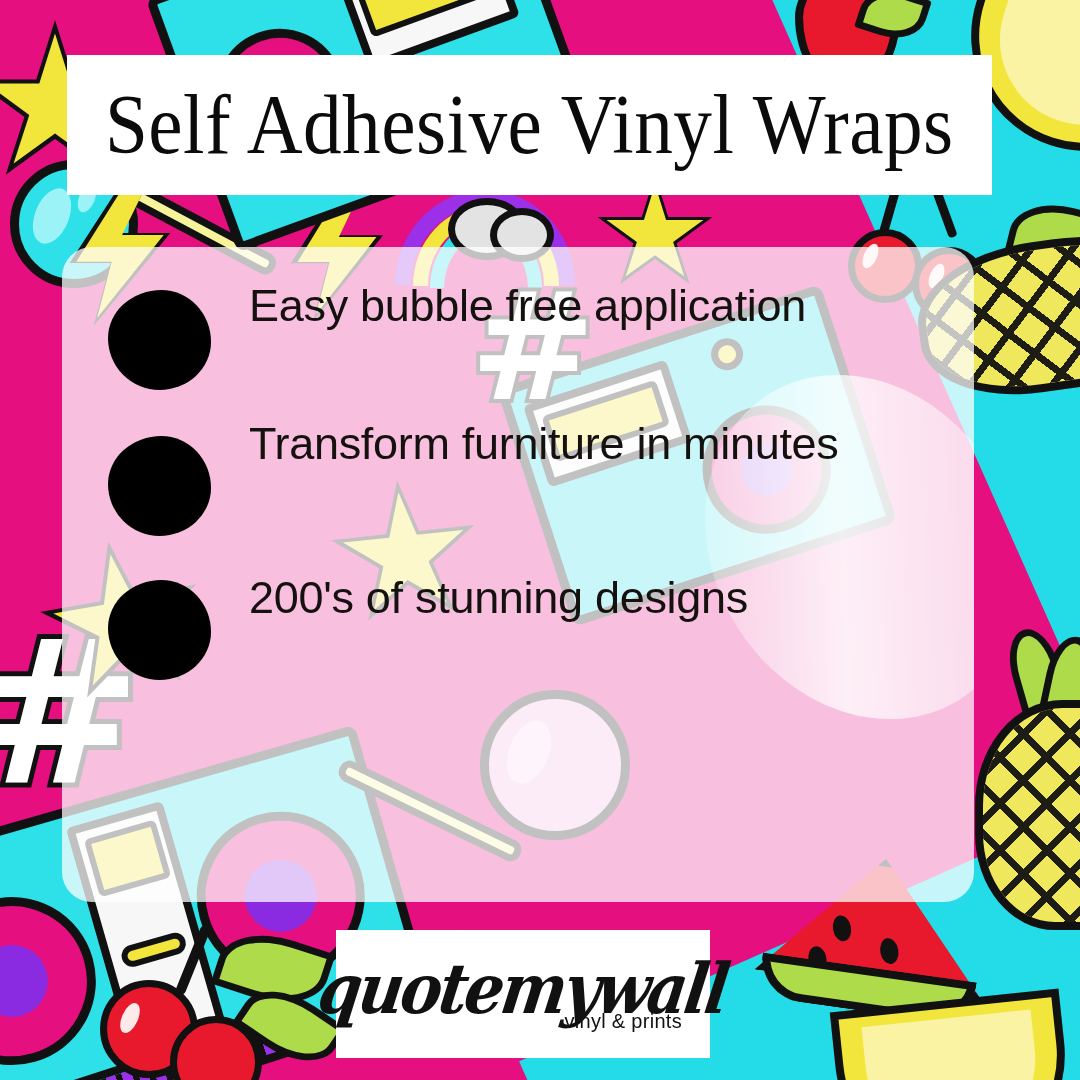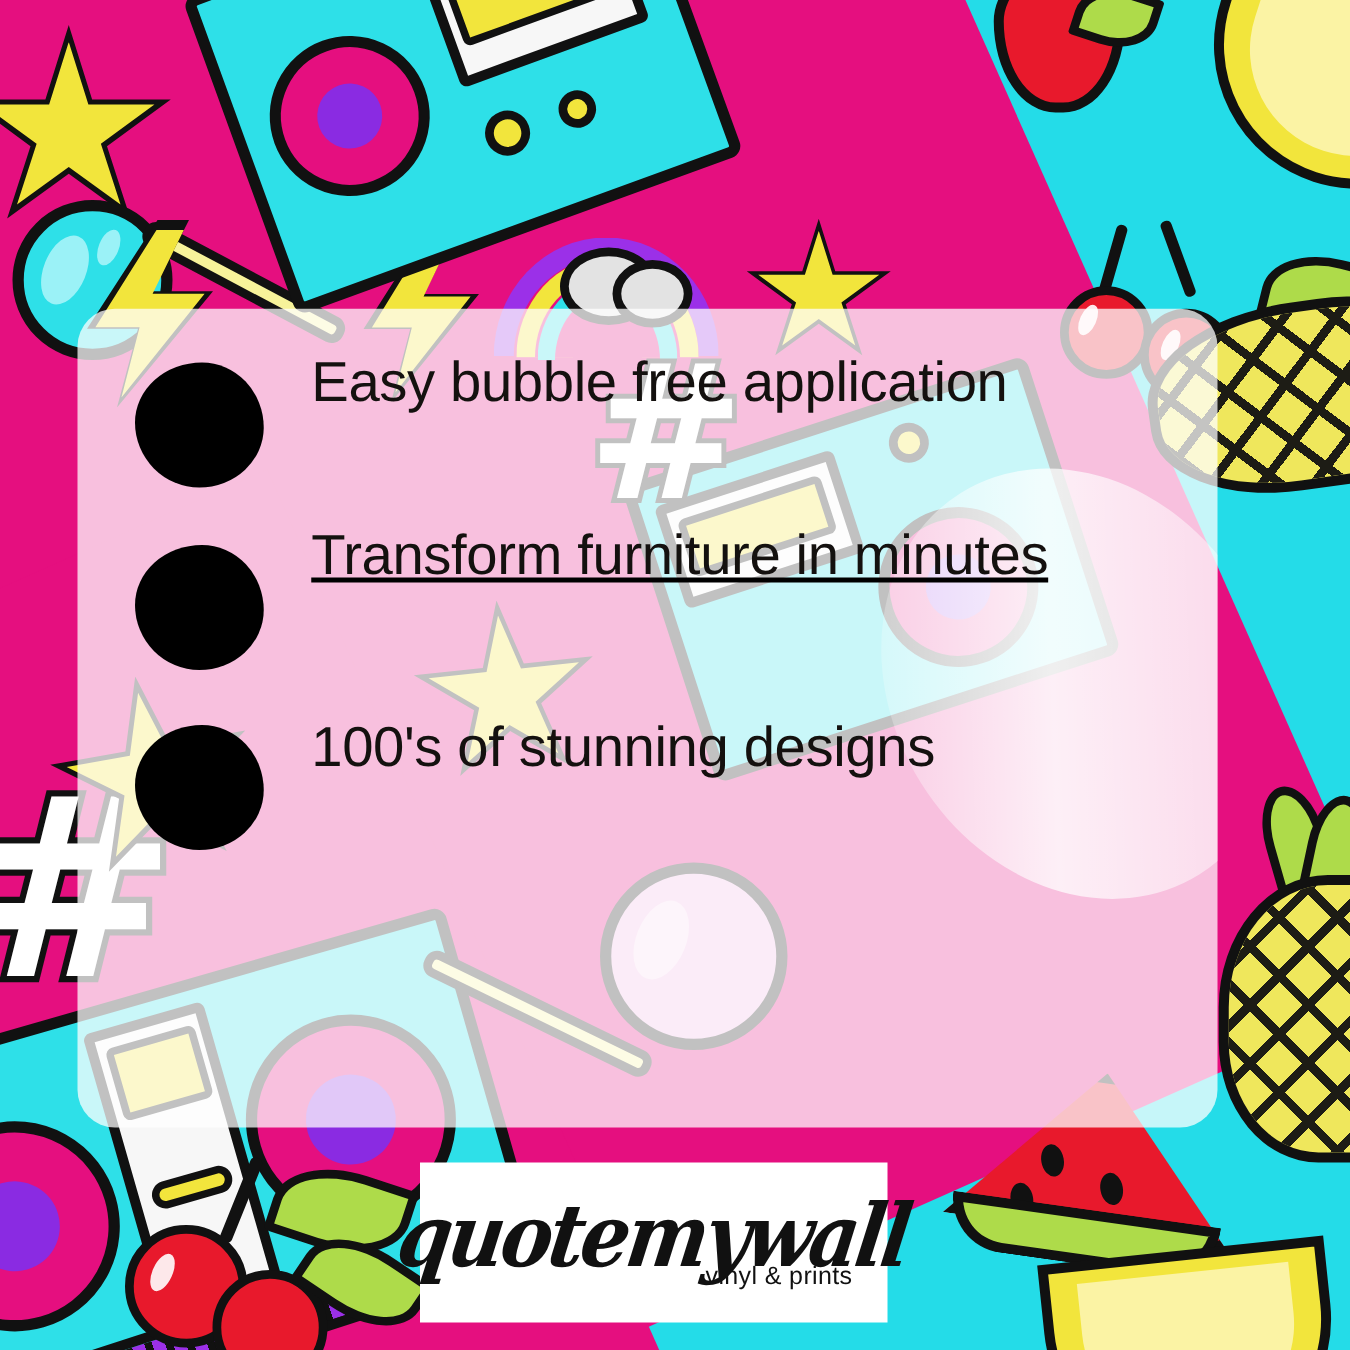--- a/index.html
+++ b/index.html
@@ -332,6 +332,9 @@
     <div class="roll"></div>
   </div>
 
+  <div id="title-box">
+    <div id="title-text">Self Adhesive Vinyl Wraps</div>
+  </div>
 
   <div id="bullets">
 

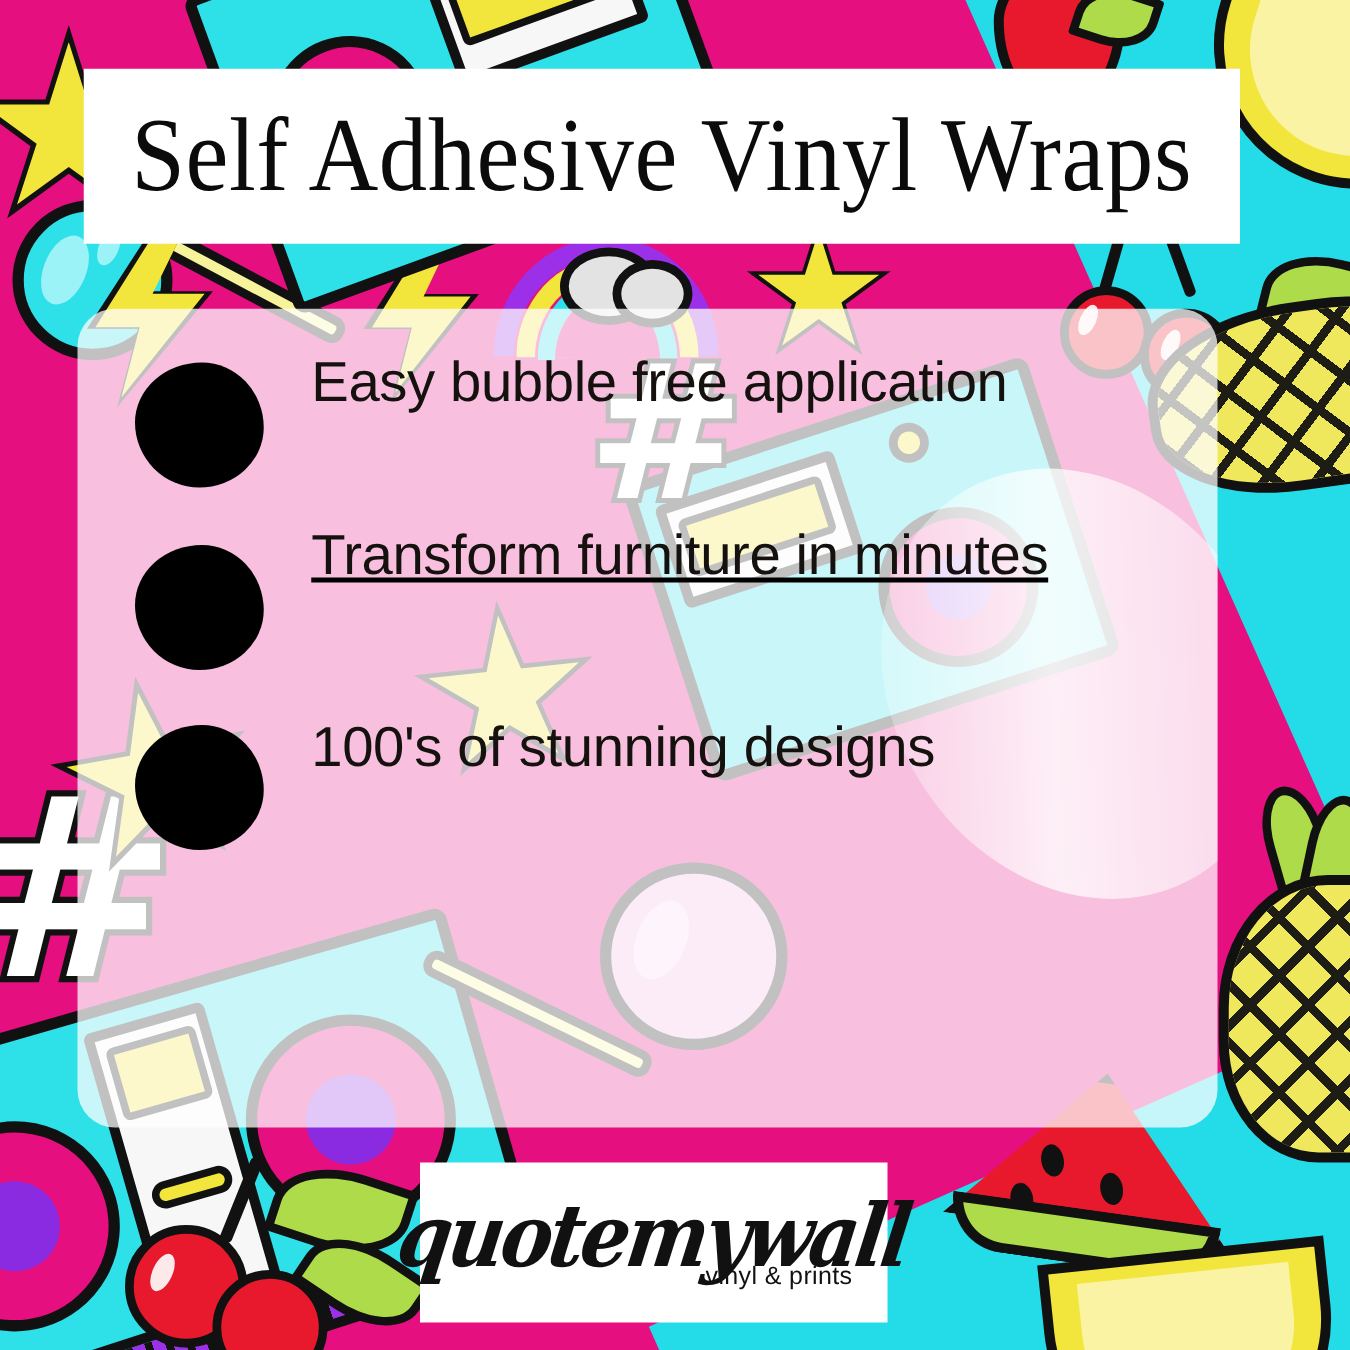--- a/index.html
+++ b/index.html
@@ -141,7 +141,7 @@
     letter-spacing:-.3px;padding-top:6px;
   }
   .r1 .bullet{margin-top:14px;}
-  .r2{margin-top:15px;text-decoration:underline;}
+  .r2{margin-top:15px;}
   .r2 .bullet{margin-top:22px;}
   .r3{margin-top:30px;}
   .r3 .bullet{margin-top:14px;}

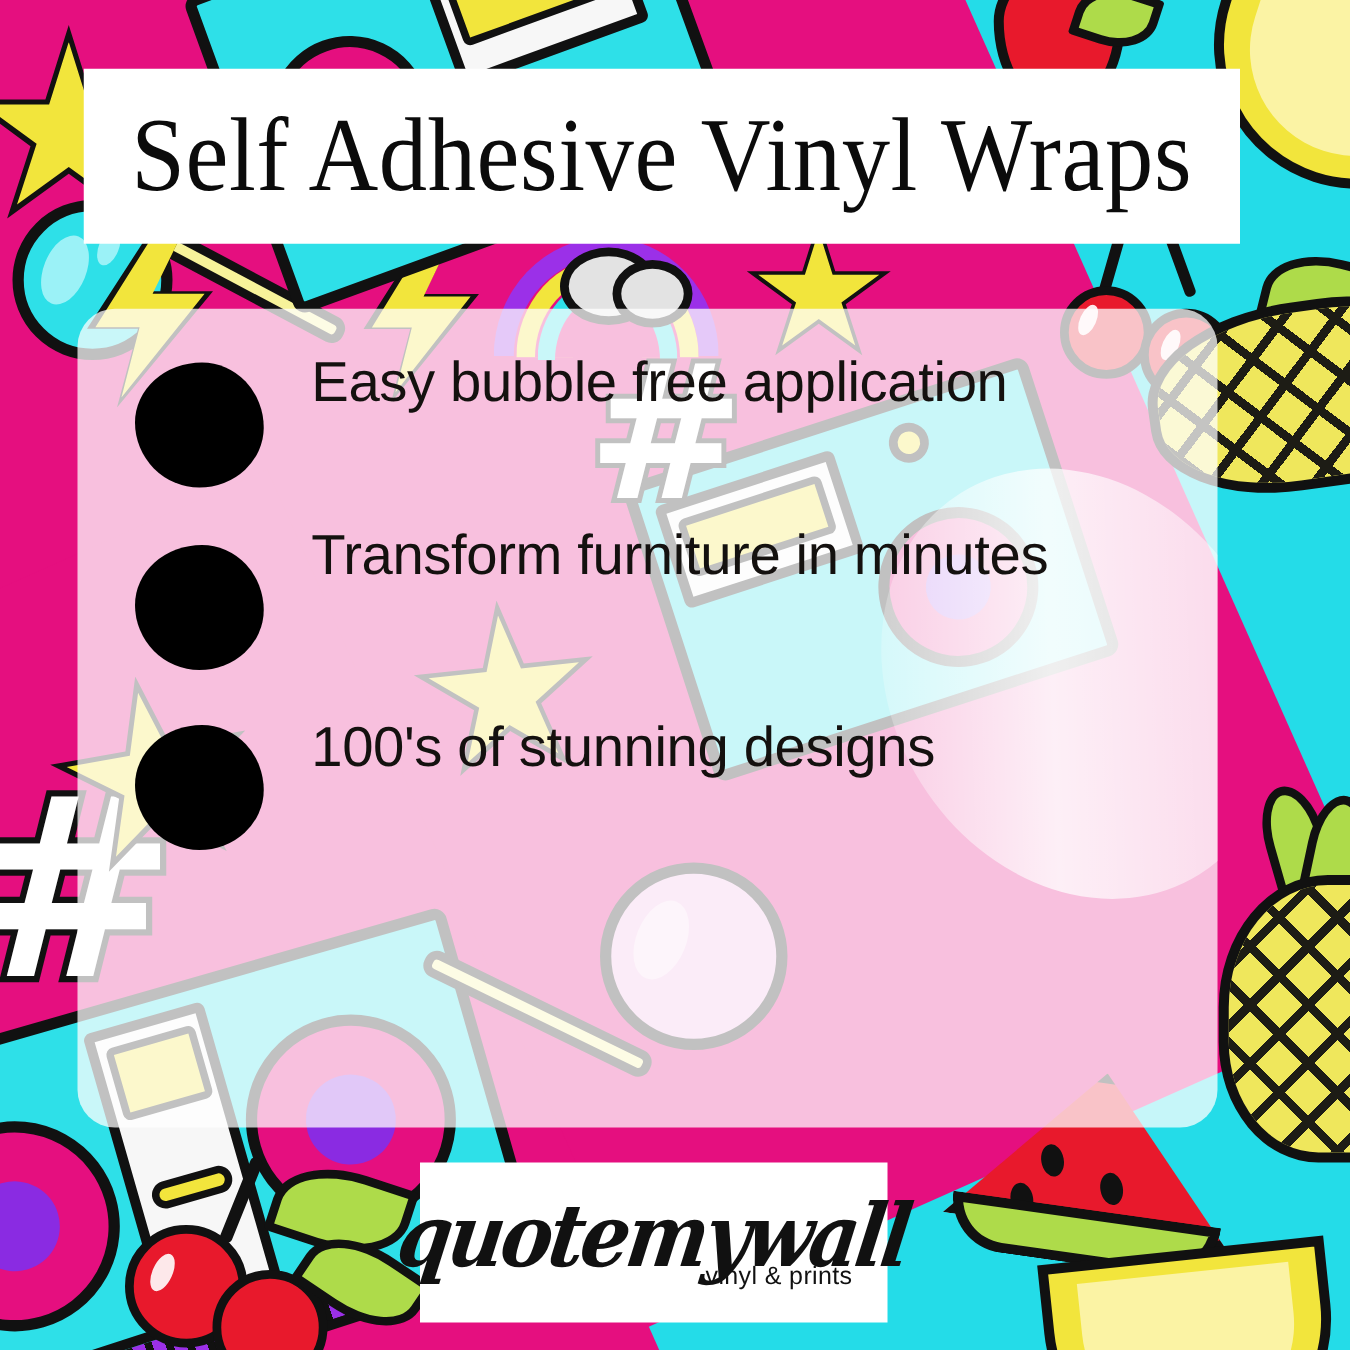--- a/index.html
+++ b/index.html
@@ -351,7 +351,7 @@
 
     <div class="brow r4">
       <div class="bullet"></div>
-      <div class="btext">100's of stunning designs</div>
+      <div class="btext">200's of stunning designs</div>
     </div>
 
   </div>

